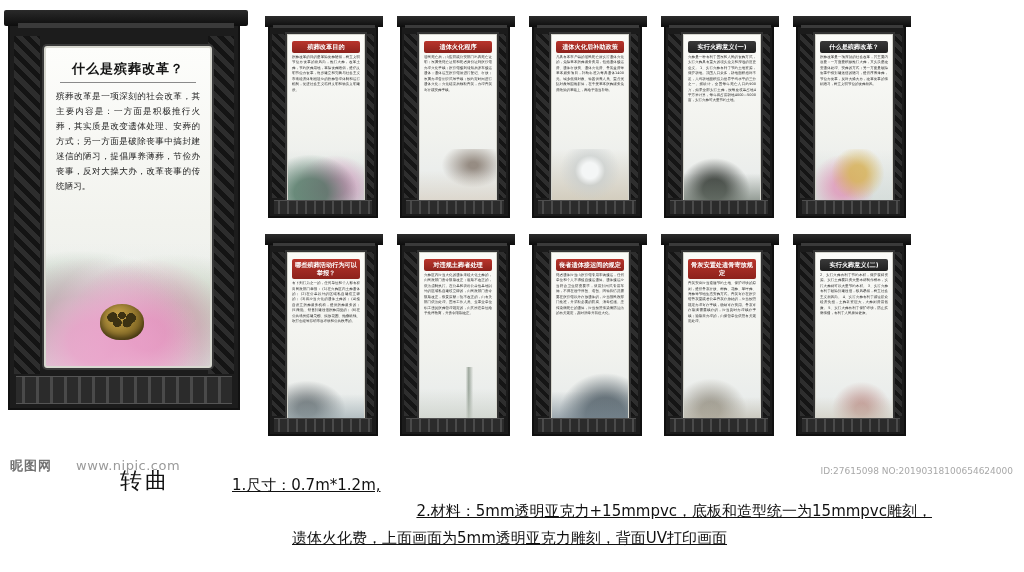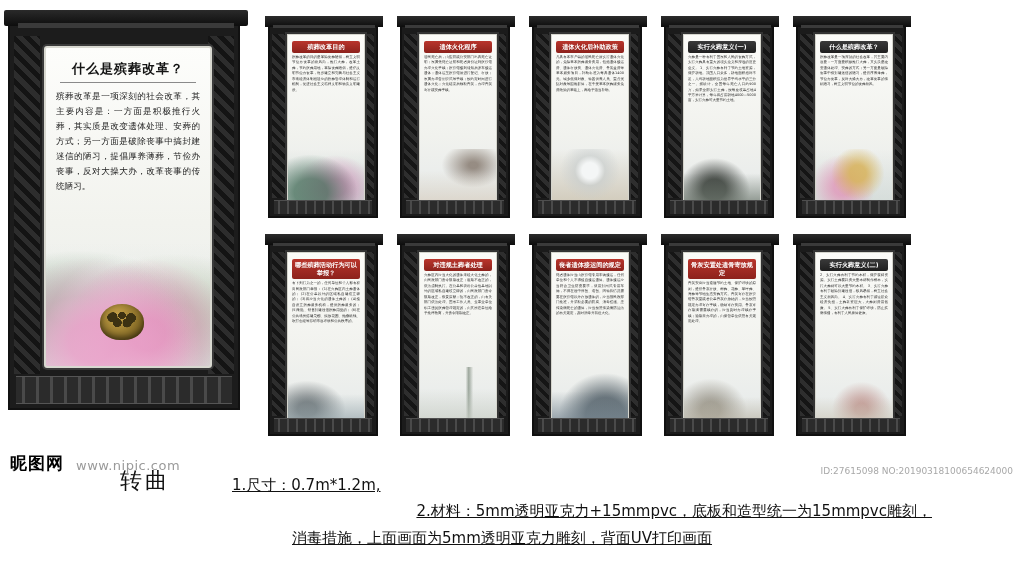--- a/index.html
+++ b/index.html
@@ -170,7 +170,7 @@
   
   .wm-logo{
     position:absolute;left:10px;bottom:8px;
-    font-size:17px;font-weight:bold;color:#000000;letter-spacing:1px;
+    font-size:13px;font-weight:bold;color:#737373;letter-spacing:1px;
   }
   .wm-url{
     position:absolute;left:76px;bottom:10px;

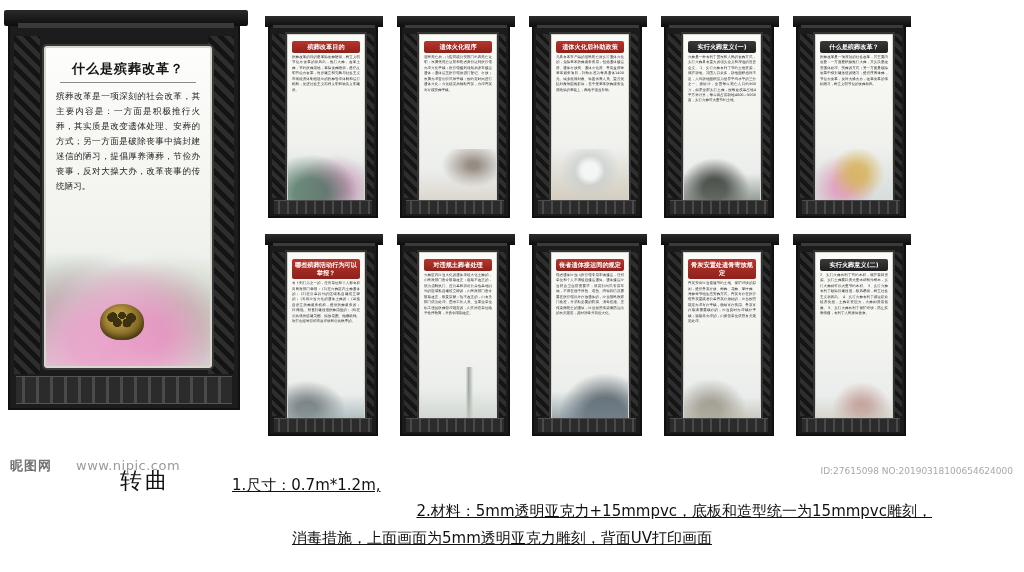--- a/index.html
+++ b/index.html
@@ -336,7 +336,7 @@
   <div class="spec">
     <div class="line1">1.尺寸：0.7m*1.2m,</div>
     <div class="line2">2.材料：5mm透明亚克力+15mmpvc，底板和造型统一为15mmpvc雕刻，</div>
-    <div class="line3">消毒措施，上面画面为5mm透明亚克力雕刻，背面UV打印画面</div>
+    <div class="line3">遗体火化费，上面画面为5mm透明亚克力雕刻，背面UV打印画面</div>
   </div>
 
   <div class="wm-logo">昵图网</div>

